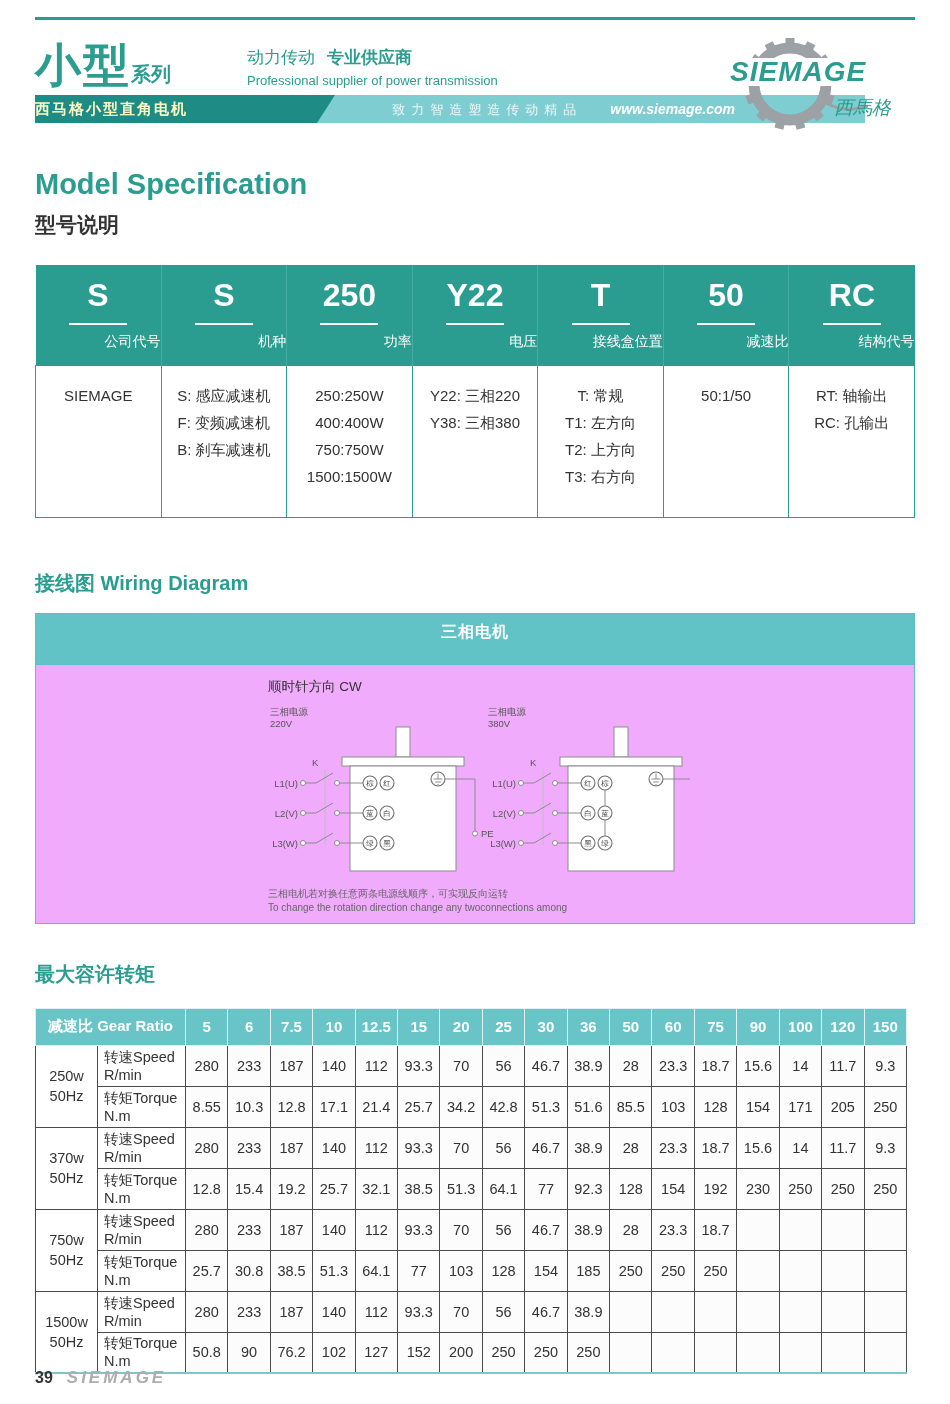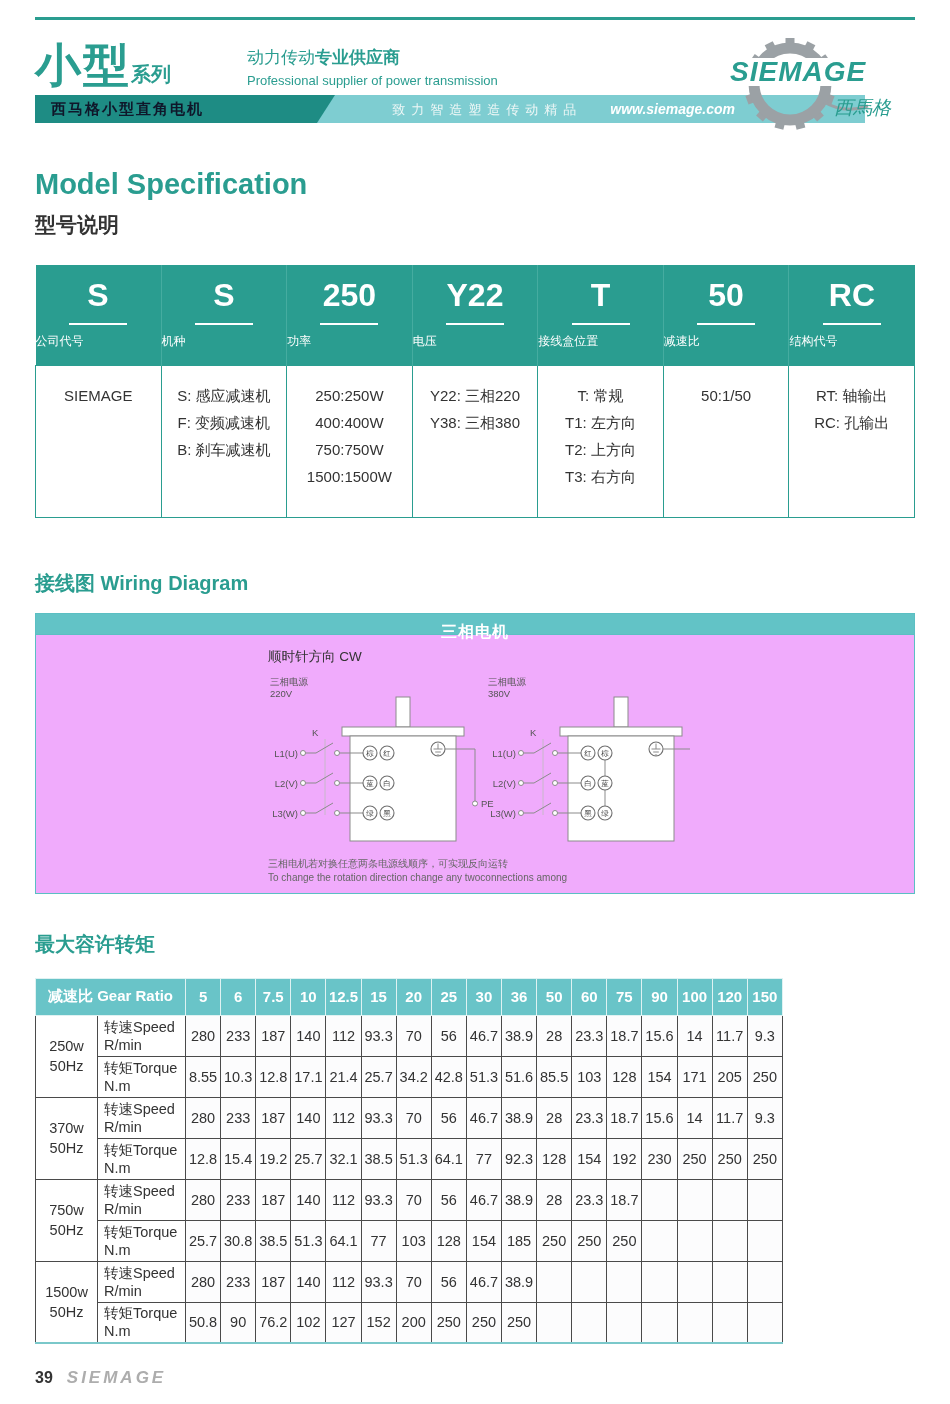--- a/index.html
+++ b/index.html
@@ -17,7 +17,7 @@
   .series .suf { font-size:20px; font-weight:bold; }
   .slogans { position:absolute; left:247px; top:46px; color:#2A9D90; }
   .slogans .cn { font-size:17px; }
-  .slogans .cn b { font-weight:bold; }
+  .slogans .cn b { font-weight:bold;padding-left:12px; }
   .slogans .en { font-size:13px; margin-top:4px; }
   .banner { position:absolute; left:35px; width:830px; top:95px; height:28px; background:#7ECDD1; }
   .banner-dark {

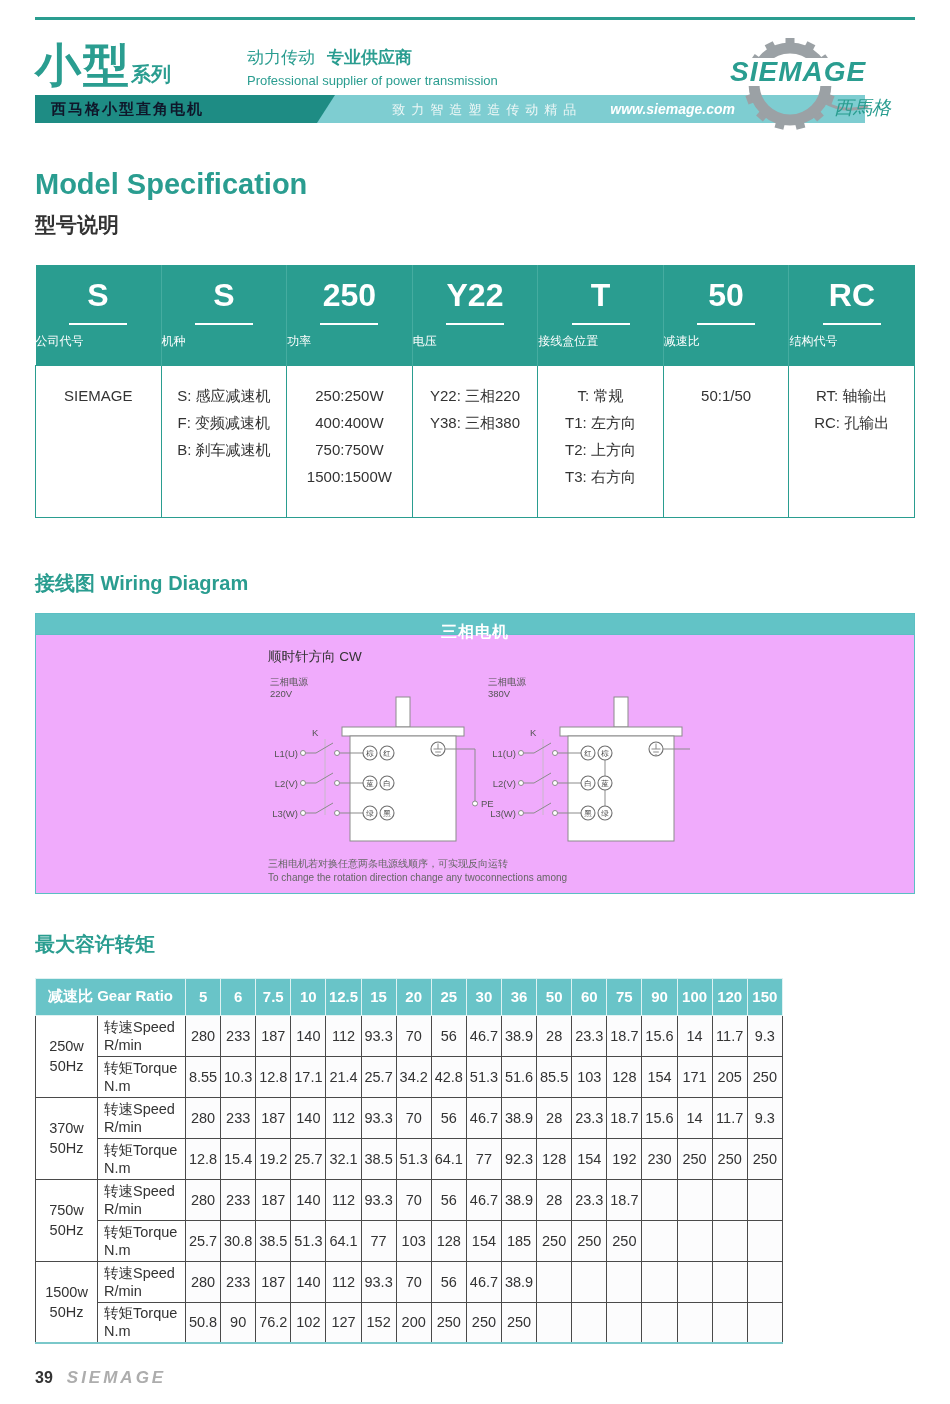--- a/index.html
+++ b/index.html
@@ -23,7 +23,7 @@
   .banner-dark {
     position:absolute; left:0; top:0; bottom:0; width:300px; background:#1E8C84;
     clip-path:polygon(0 0,100% 0,calc(100% - 18px) 100%,0 100%);
-    color:#0f172a; font-weight:bold; font-size:15px; line-height:28px; padding-left:16px;
+    color:#fef9c3; font-weight:bold; font-size:15px; line-height:28px; 
     letter-spacing:2px;
   }
   .banner-right { position:absolute; right:130px; top:0; height:20px; line-height:28px; white-space:nowrap; }

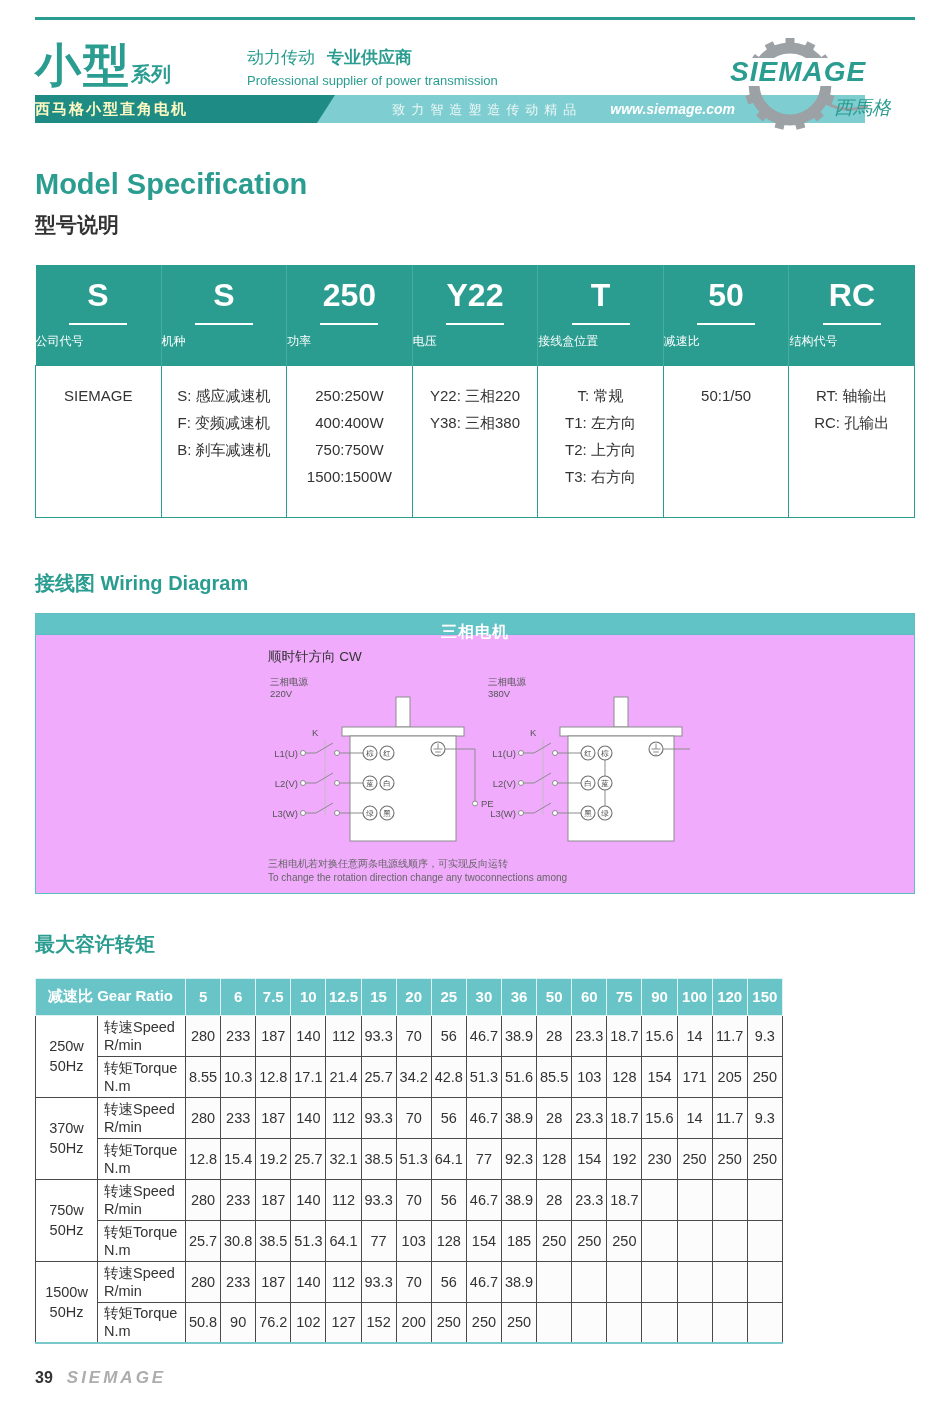--- a/index.html
+++ b/index.html
@@ -43,7 +43,7 @@
   .ms-table thead th:last-child { border-right:none; }
   .ms-code { color:#fff; font-size:32px; font-weight:bold; text-align:center; }
   .ms-rule { width:58px; height:2px; background:#fff; margin:9px auto 8px; }
-  .ms-label { color:#fff; font-size:12px; text-align:left; font-weight:normal; }
+  .ms-label { color:#fff; font-size:14px; text-align:right; font-weight:normal; }
   .ms-table tbody td { background:#fff; height:152px; vertical-align:top; padding-top:16px; border:1px solid #2A9D90; text-align:center; }
   .ms-line { font-size:15px; line-height:27px; color:#333; }
 

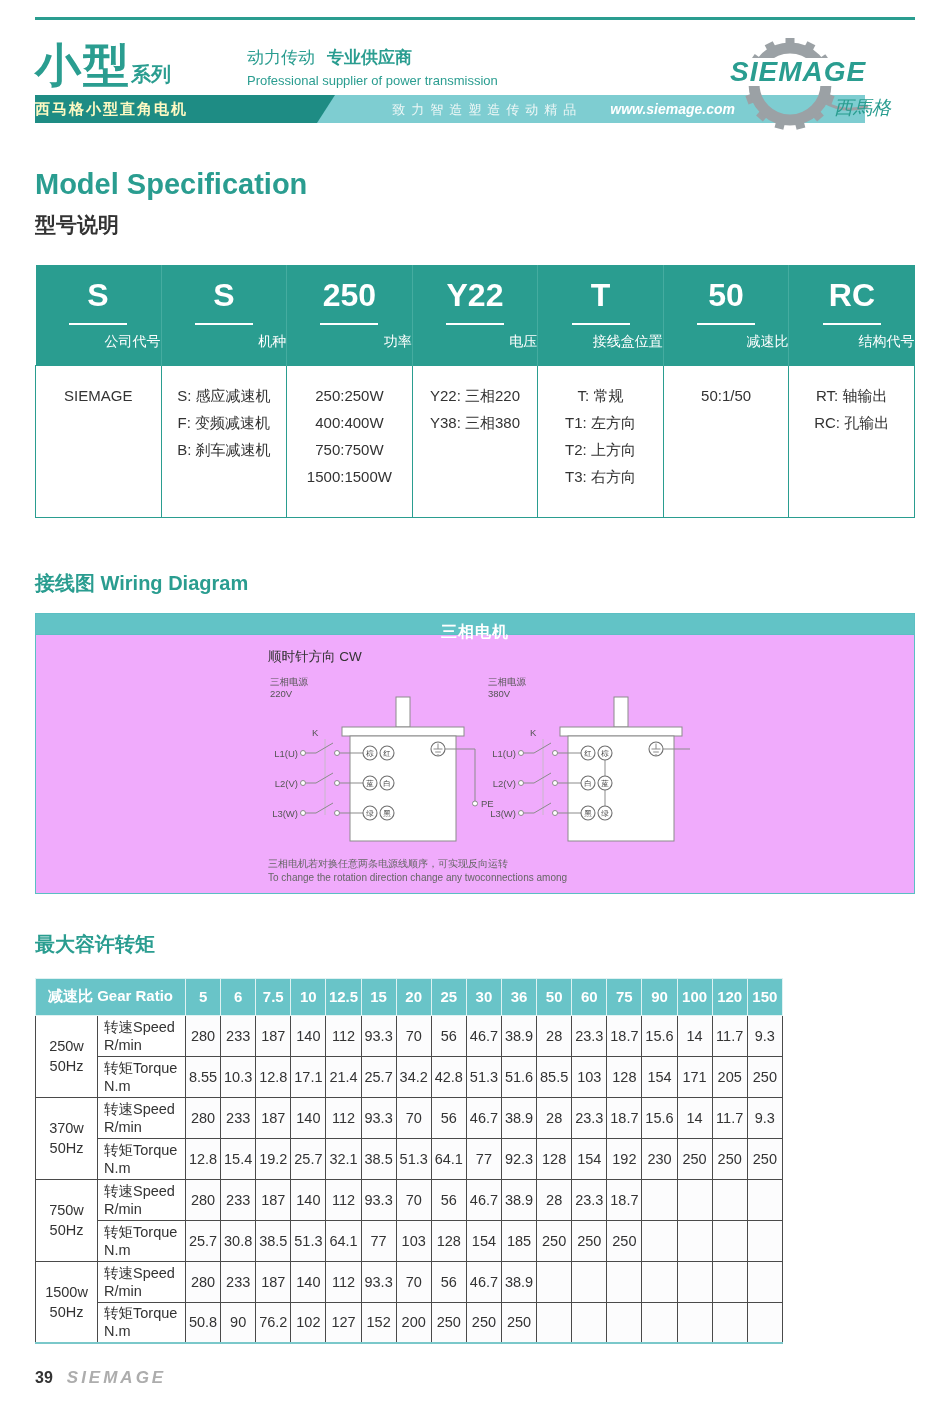--- a/index.html
+++ b/index.html
@@ -49,7 +49,7 @@
 
   
   .wire-box { margin:16px 35px 0; border:1px solid #5BBFC3; }
-  .wire-head { background:#62C3C6; border-bottom:1px solid #5BBFC3; height:21px; line-height:35px; text-align:center; color:#fff; font-weight:bold; font-size:16px; letter-spacing:1px; }
+  .wire-head { background:#62C3C6; border-bottom:1px solid #5BBFC3; height:51px; line-height:35px; text-align:center; color:#fff; font-weight:bold; font-size:16px; letter-spacing:1px; }
   .wire-body { height:258px; background:#f0abfc; text-align:center; padding-top:10px; }
   .wl { stroke:#8b8b8b; stroke-width:1; fill:none; }
   .wll { stroke:#bdbdbd; stroke-width:0.8; }

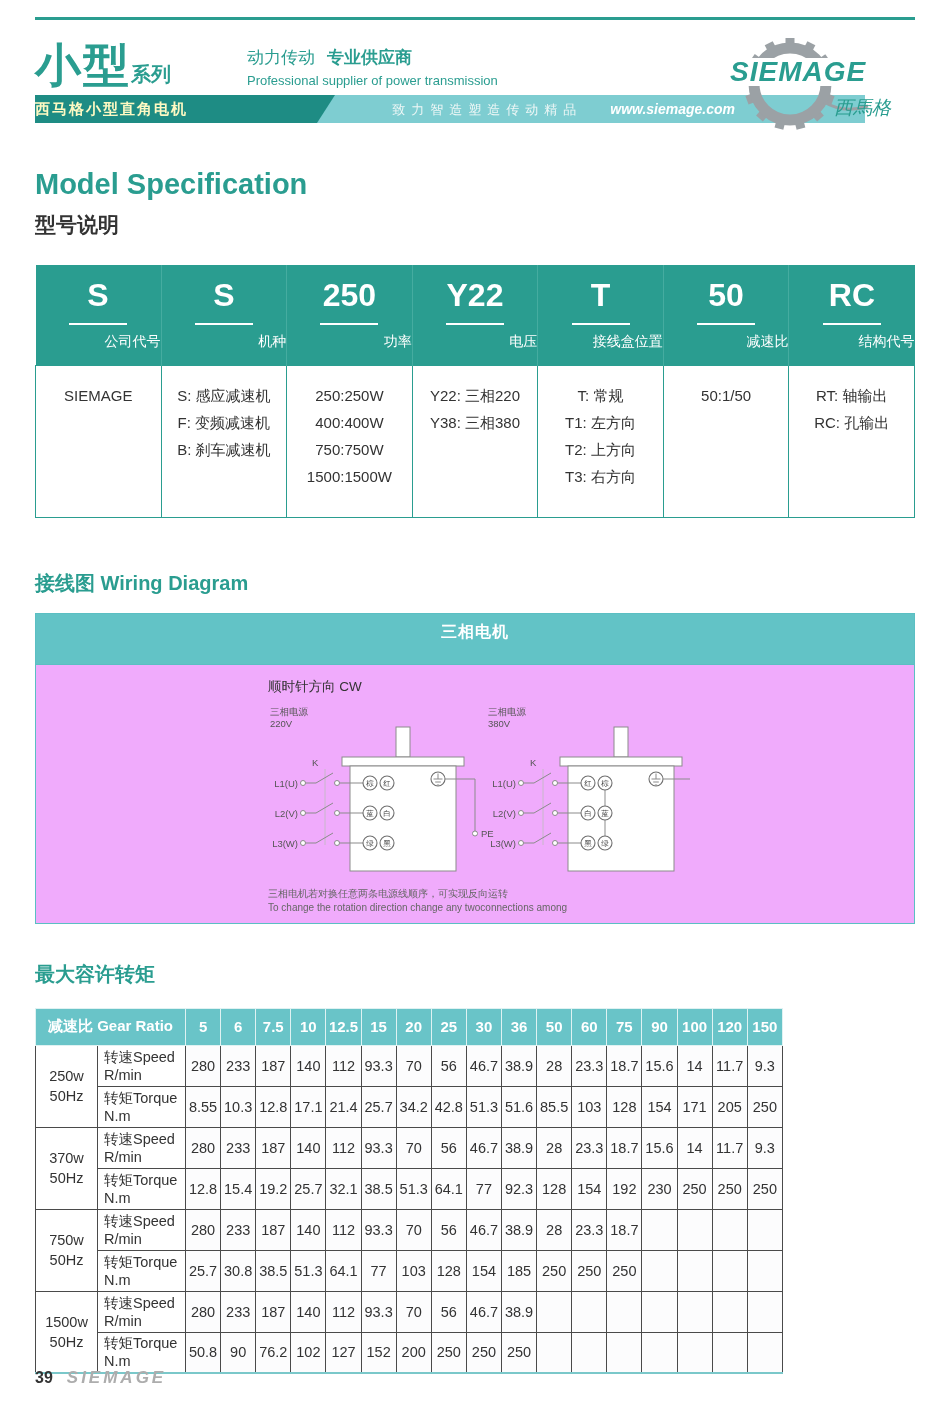--- a/index.html
+++ b/index.html
@@ -62,7 +62,7 @@
   .note { font-size:10px; fill:#666; }
 
   
-  .tq-table { width:748px; margin:20px 35px 0; border-collapse:collapse; table-layout:fixed; border-bottom:2px solid #7AC8CA; }
+  .tq-table { width:872px; margin:20px 35px 0; border-collapse:collapse; table-layout:fixed; border-bottom:2px solid #7AC8CA; }
   .tq-table th { background:#69C4C8; color:#fff; font-size:15px; font-weight:bold; height:37px; border:1px solid #dff2f2; }
   .tq-table td { border:1px solid #4a4a4a; text-align:center; font-size:14.5px; color:#333; height:41px; background:#fcfcfd; }
   .tq-grp { background:#fff !important; font-size:15px; line-height:20px; }

